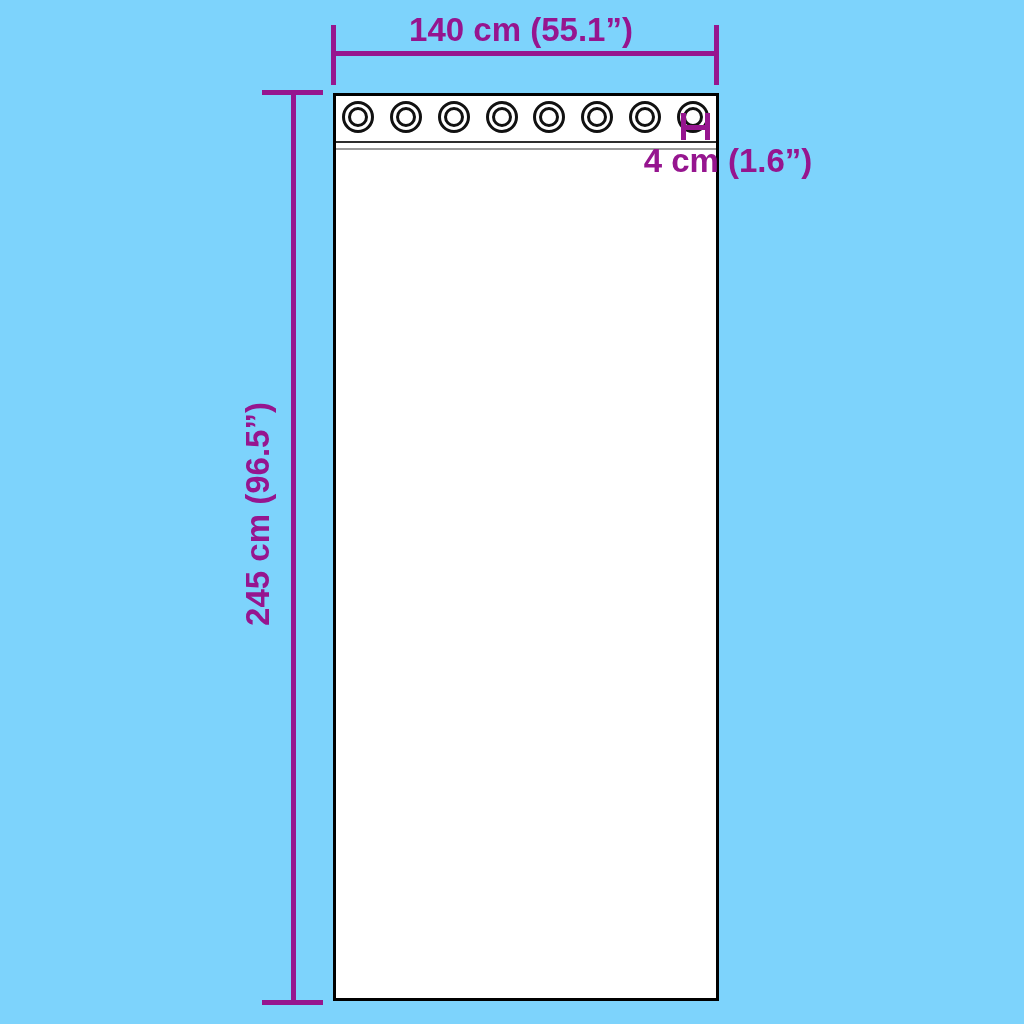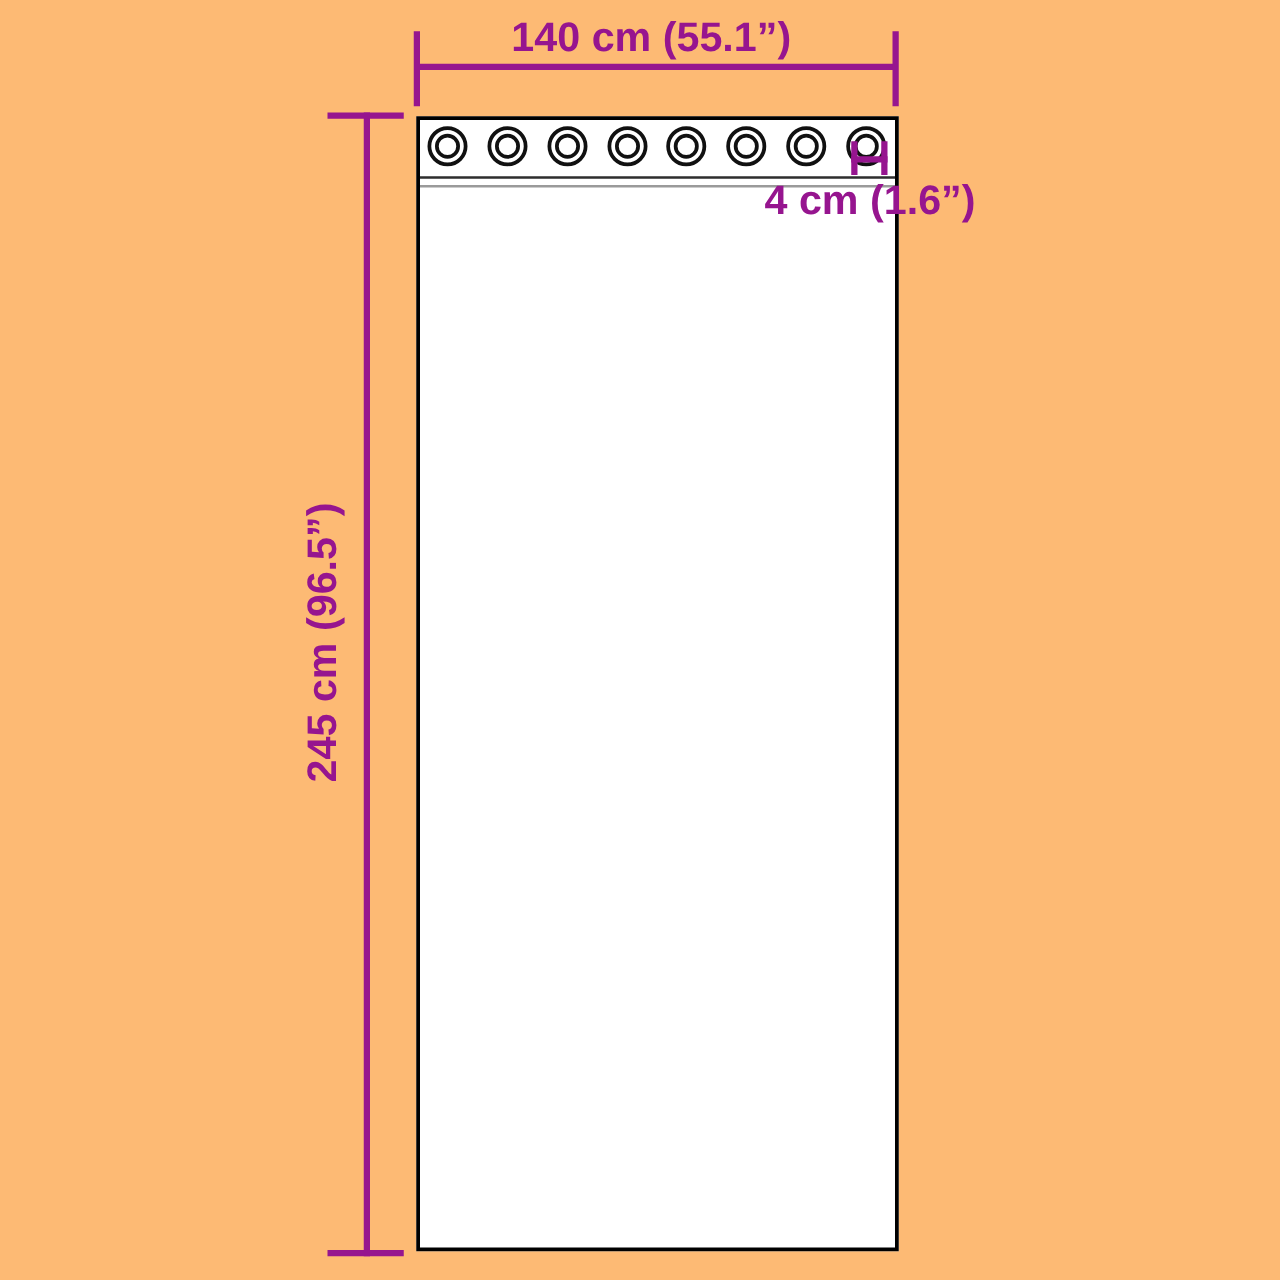--- a/index.html
+++ b/index.html
@@ -7,7 +7,7 @@
     position: relative;
     width: 1024px;
     height: 1024px;
-    background: #fdba74;
+    background: #7dd3fc;
     overflow: hidden;
     font-family: "Liberation Sans", "DejaVu Sans", sans-serif;
   }

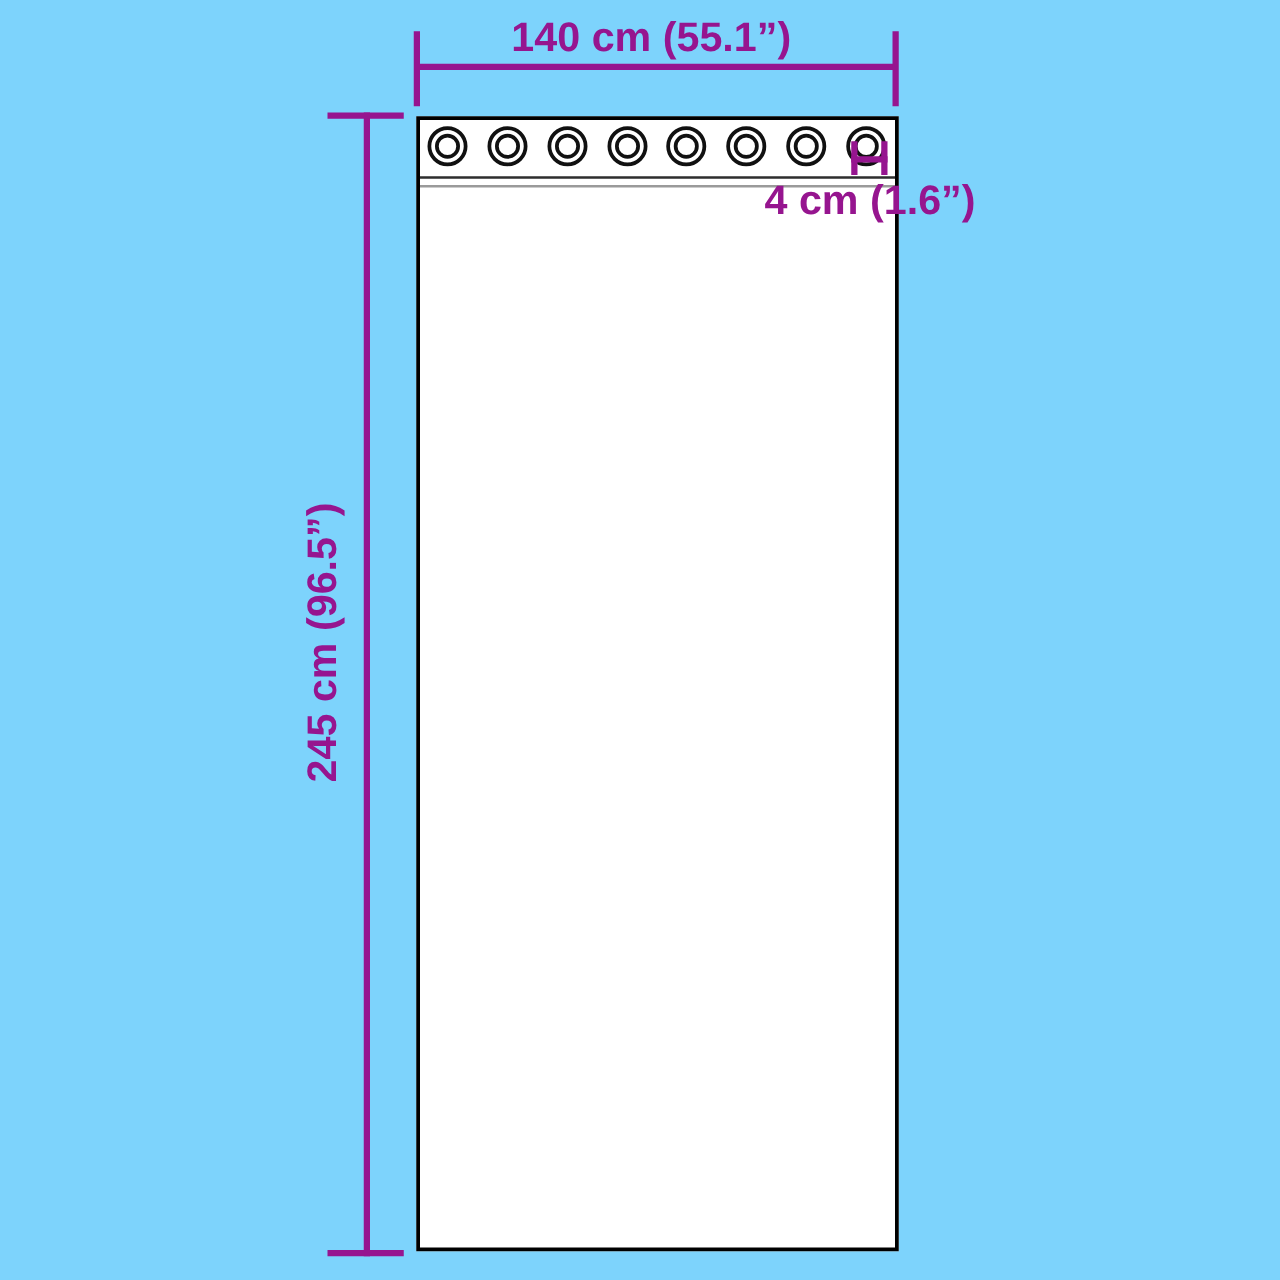--- a/index.html
+++ b/index.html
@@ -82,7 +82,7 @@
     transform: translate(-50%, -50%) rotate(-90deg);
   }
   .label-spacing {
-    left: 696px; top: 160px;
+    left: 728px; top: 160px;
     transform: translate(-50%, -50%);
   }
 </style>

